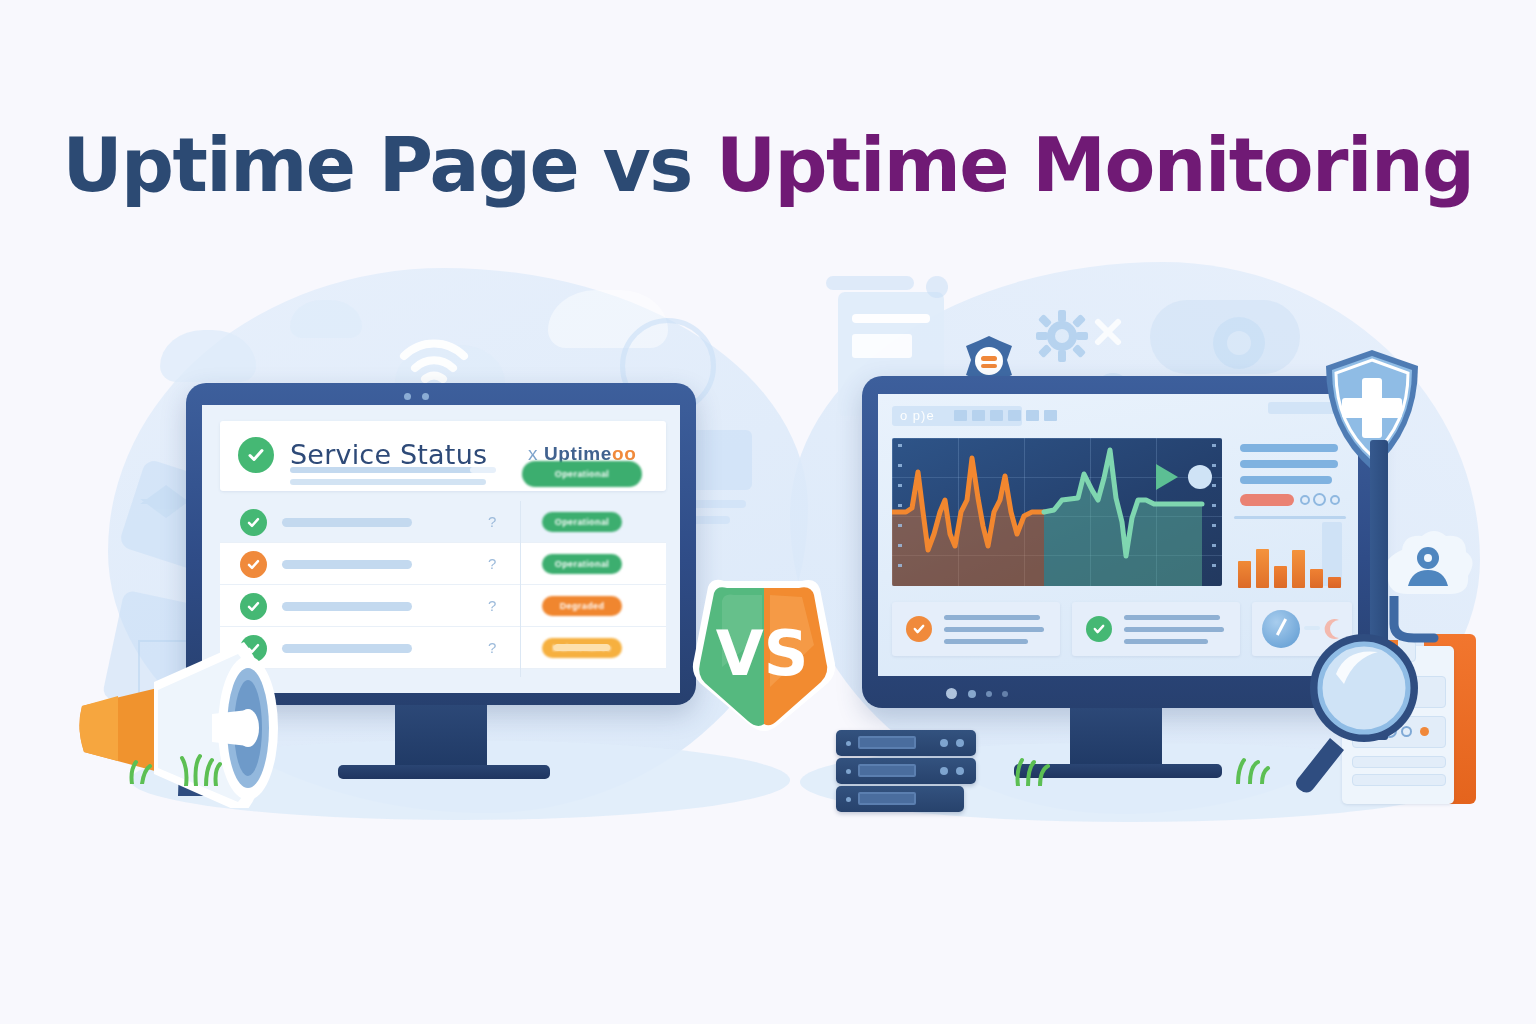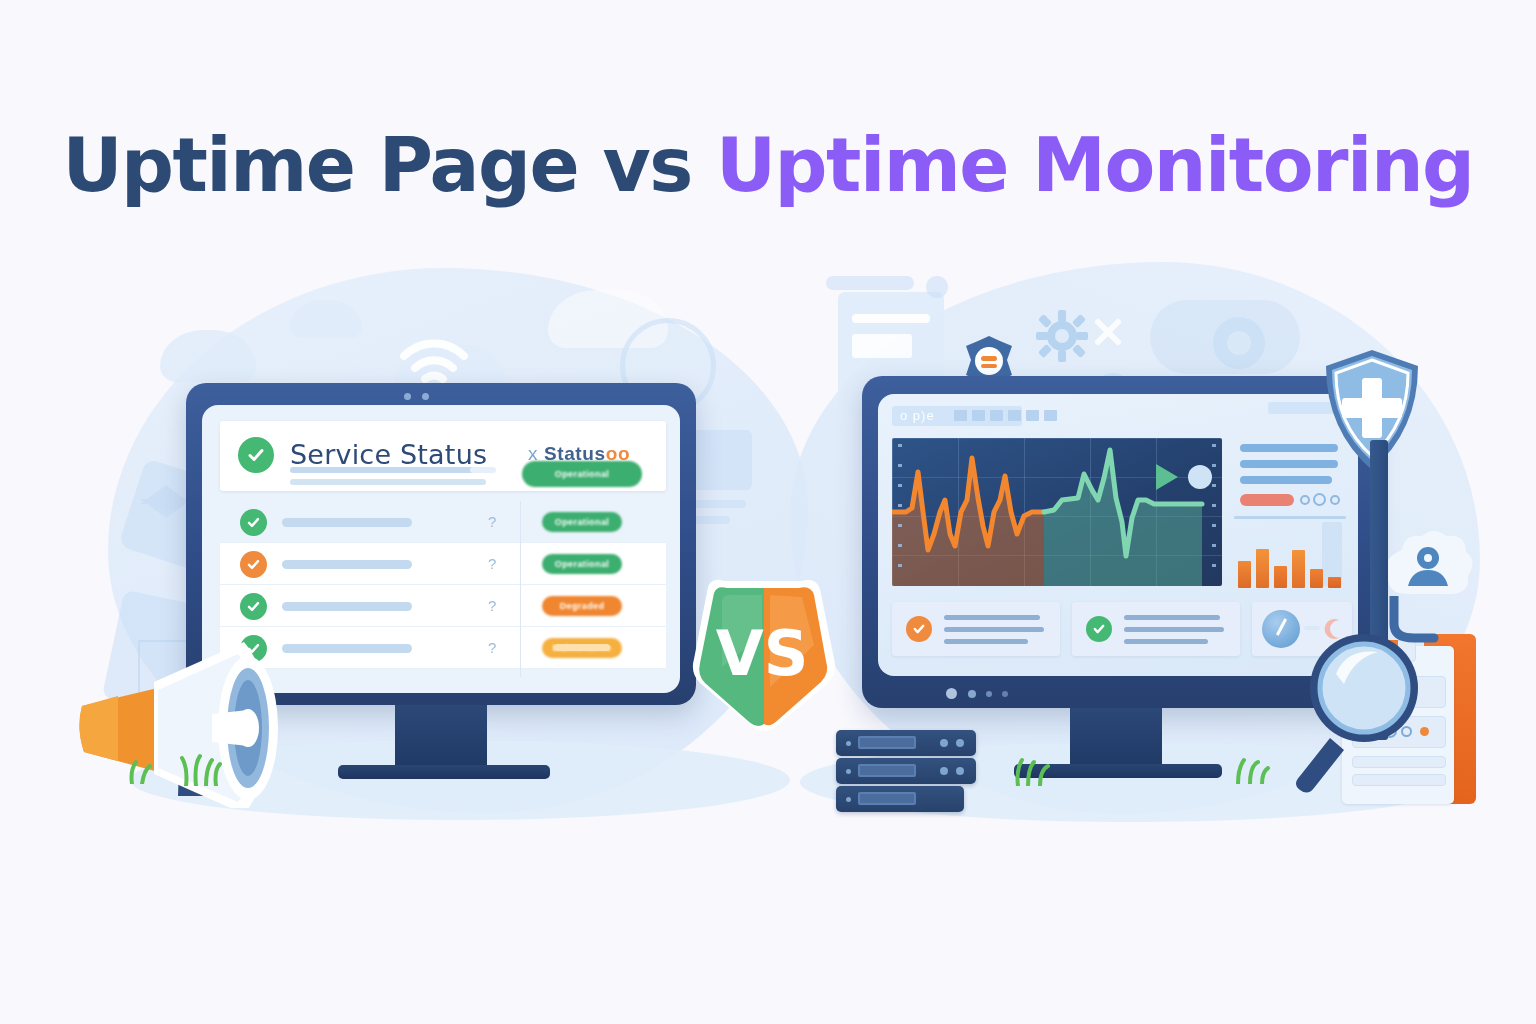--- a/index.html
+++ b/index.html
@@ -21,7 +21,7 @@
     font-size: 74px; font-weight: 700; letter-spacing: -1.5px;
   }
   .t-navy { color: #2c4a73; }
-  .t-orange { color: #8b5cf6; }
+  .t-orange { color: #701a75; }
 
   
   .blob {

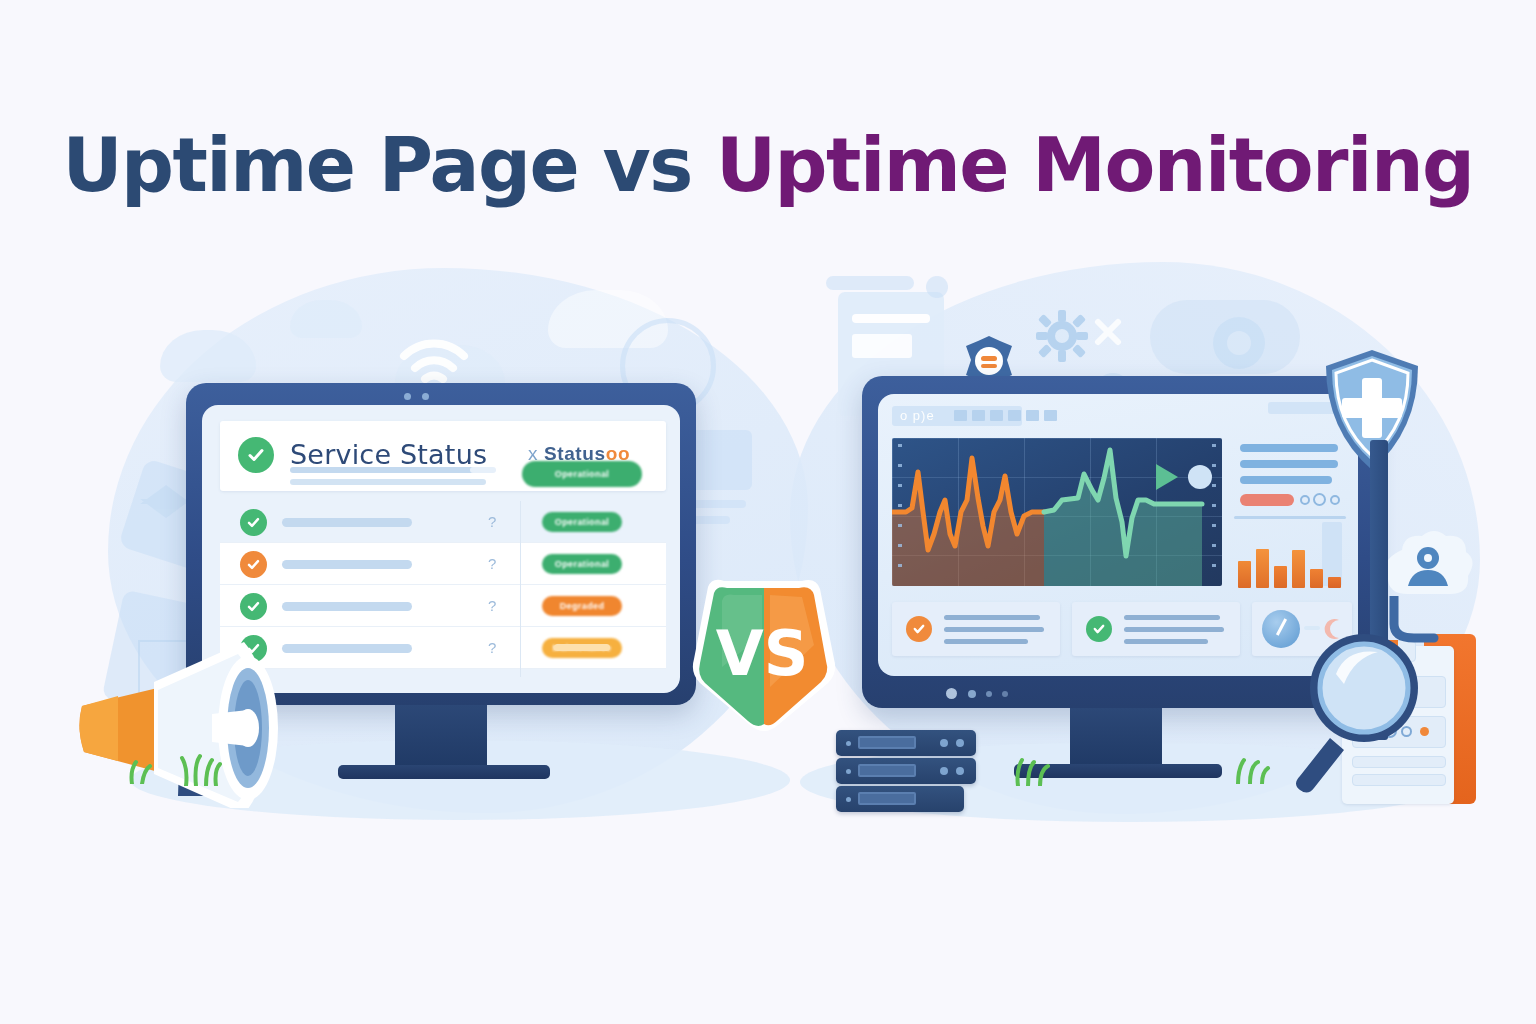--- a/index.html
+++ b/index.html
@@ -68,7 +68,7 @@
     box-shadow: 0 10px 26px rgba(40,64,110,.22);
   }
   .mon-inner {
-    position:absolute; border-radius: 16px; overflow:hidden;
+    position:absolute; border-radius: 0; overflow:hidden;
     background:#eaf2fb;
   }
   .mon-neck {

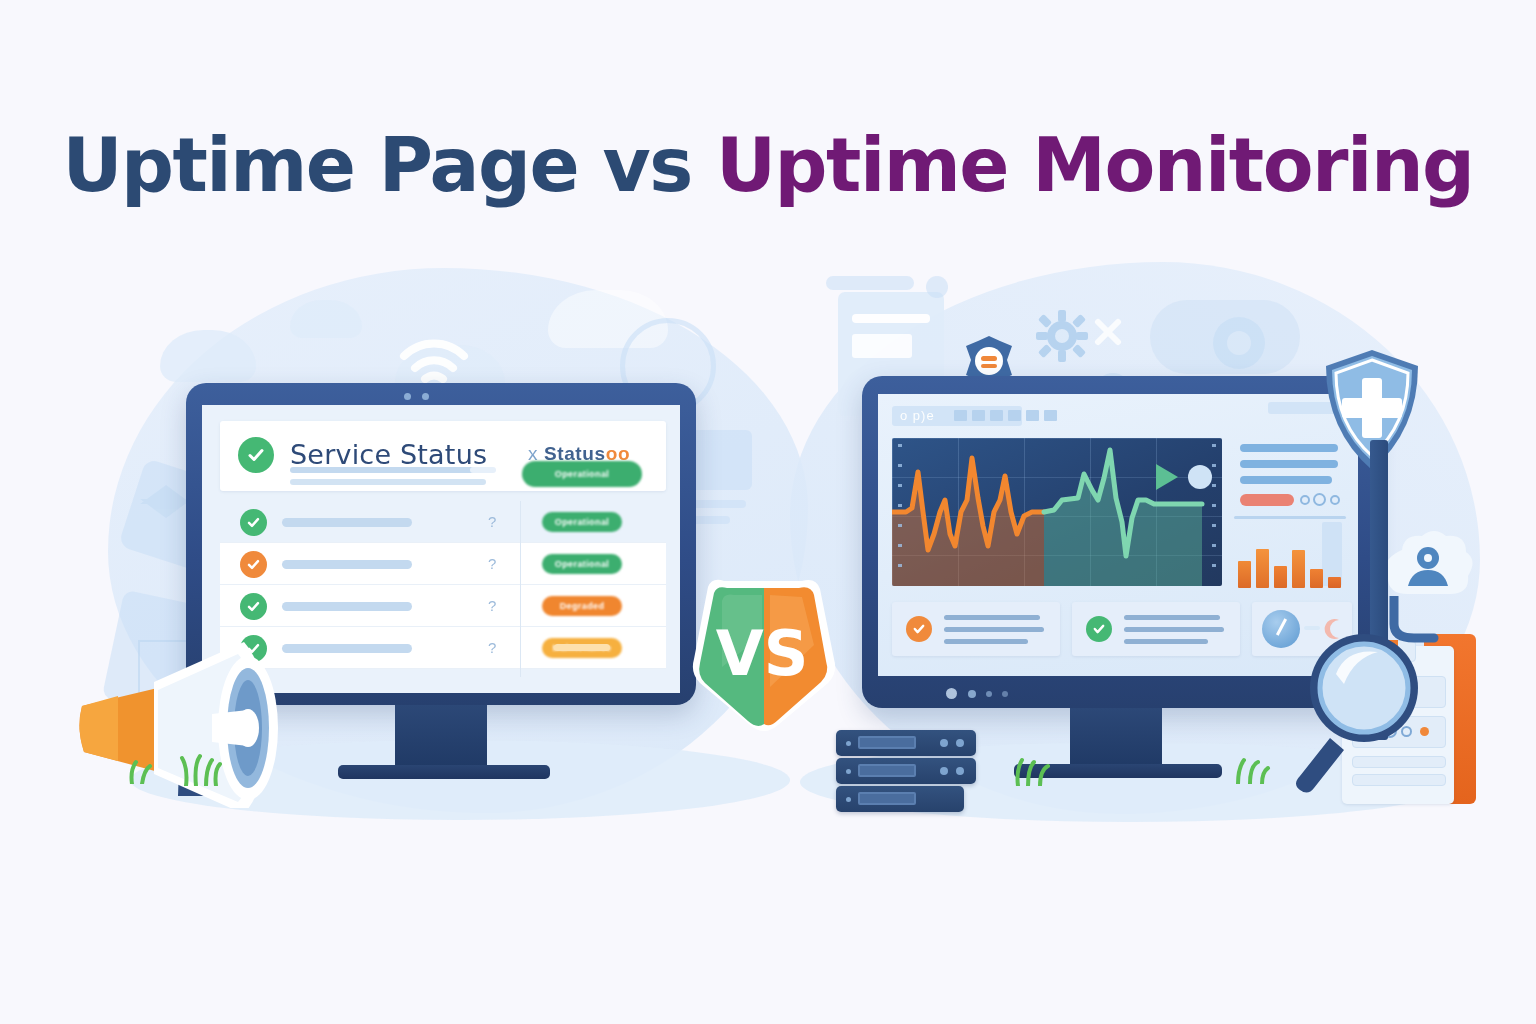--- a/index.html
+++ b/index.html
@@ -292,7 +292,7 @@
       <div class="ls-title" style="left:88px;top:34px;">Service Status</div>
       <div class="ls-brand" style="left:326px;top:38px;">
         <span class="x">x</span>
-        <span>Status</span><span class="o">oo</span>
+        <span>Uptime</span><span class="o">oo</span>
       </div>
       <div class="bar" style="left:88px;top:62px;width:202px;height:6px;"></div>
       <div class="bar" style="left:88px;top:74px;width:196px;height:6px;opacity:.75;"></div>

